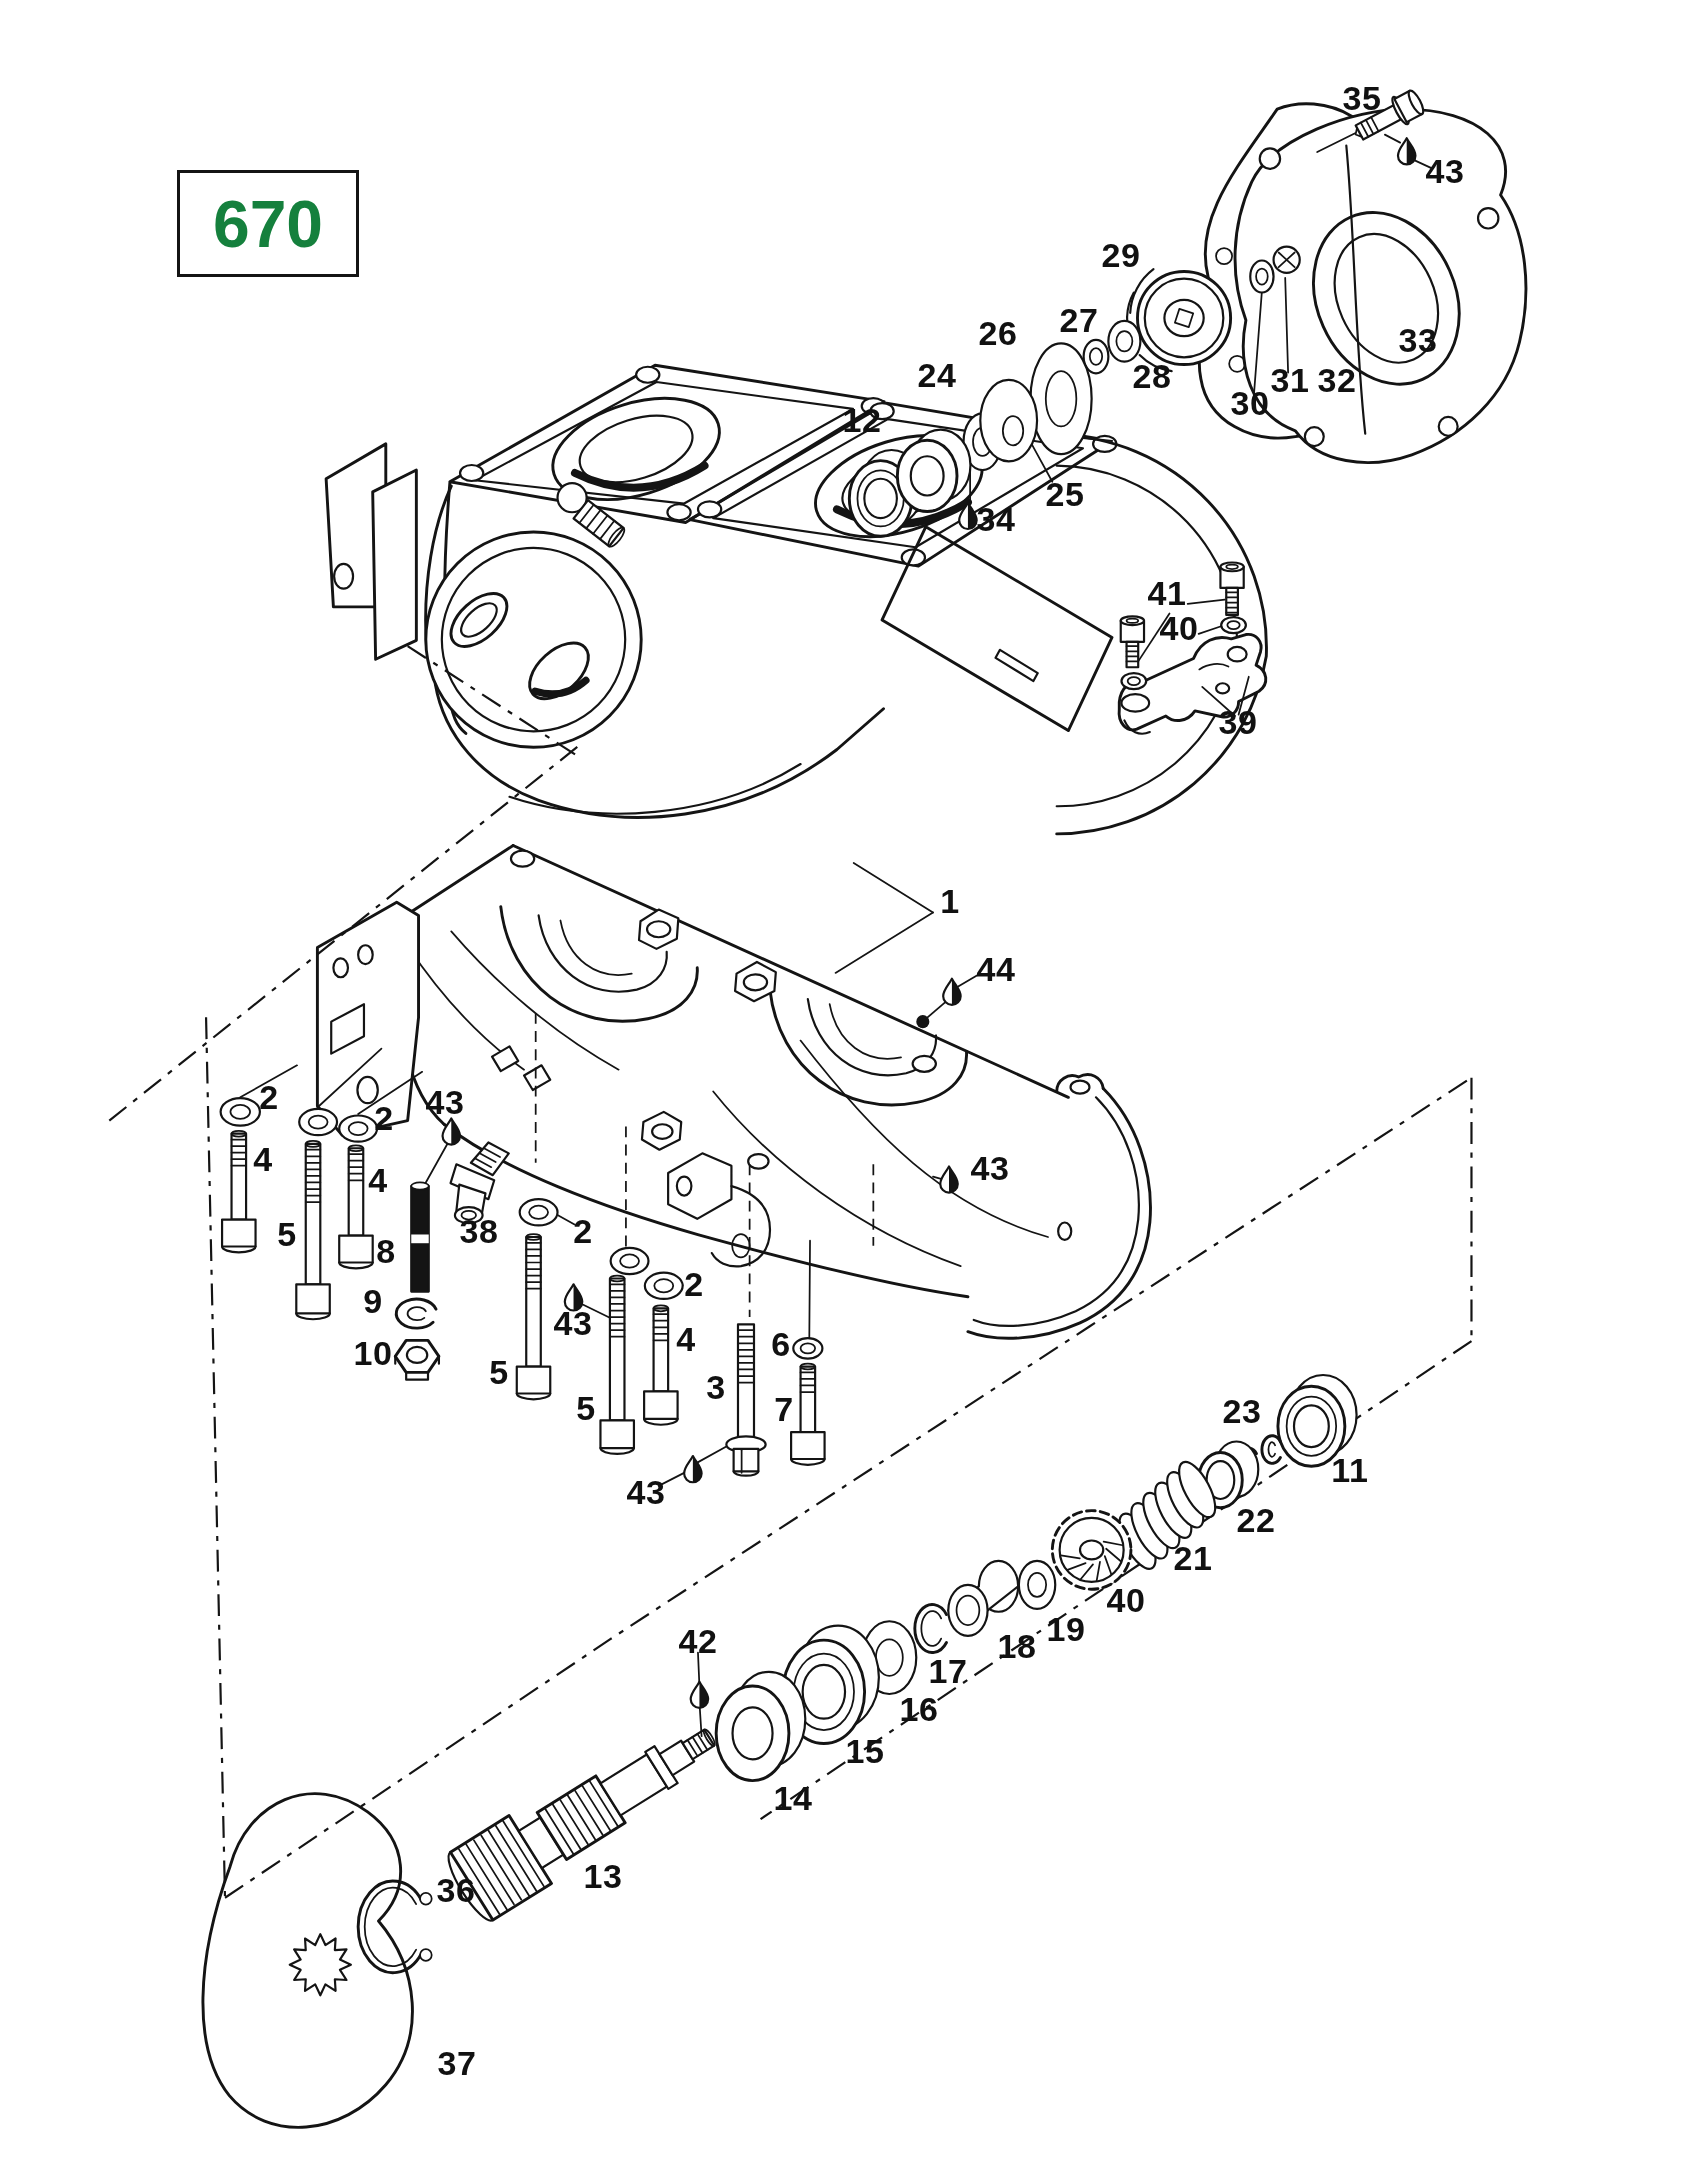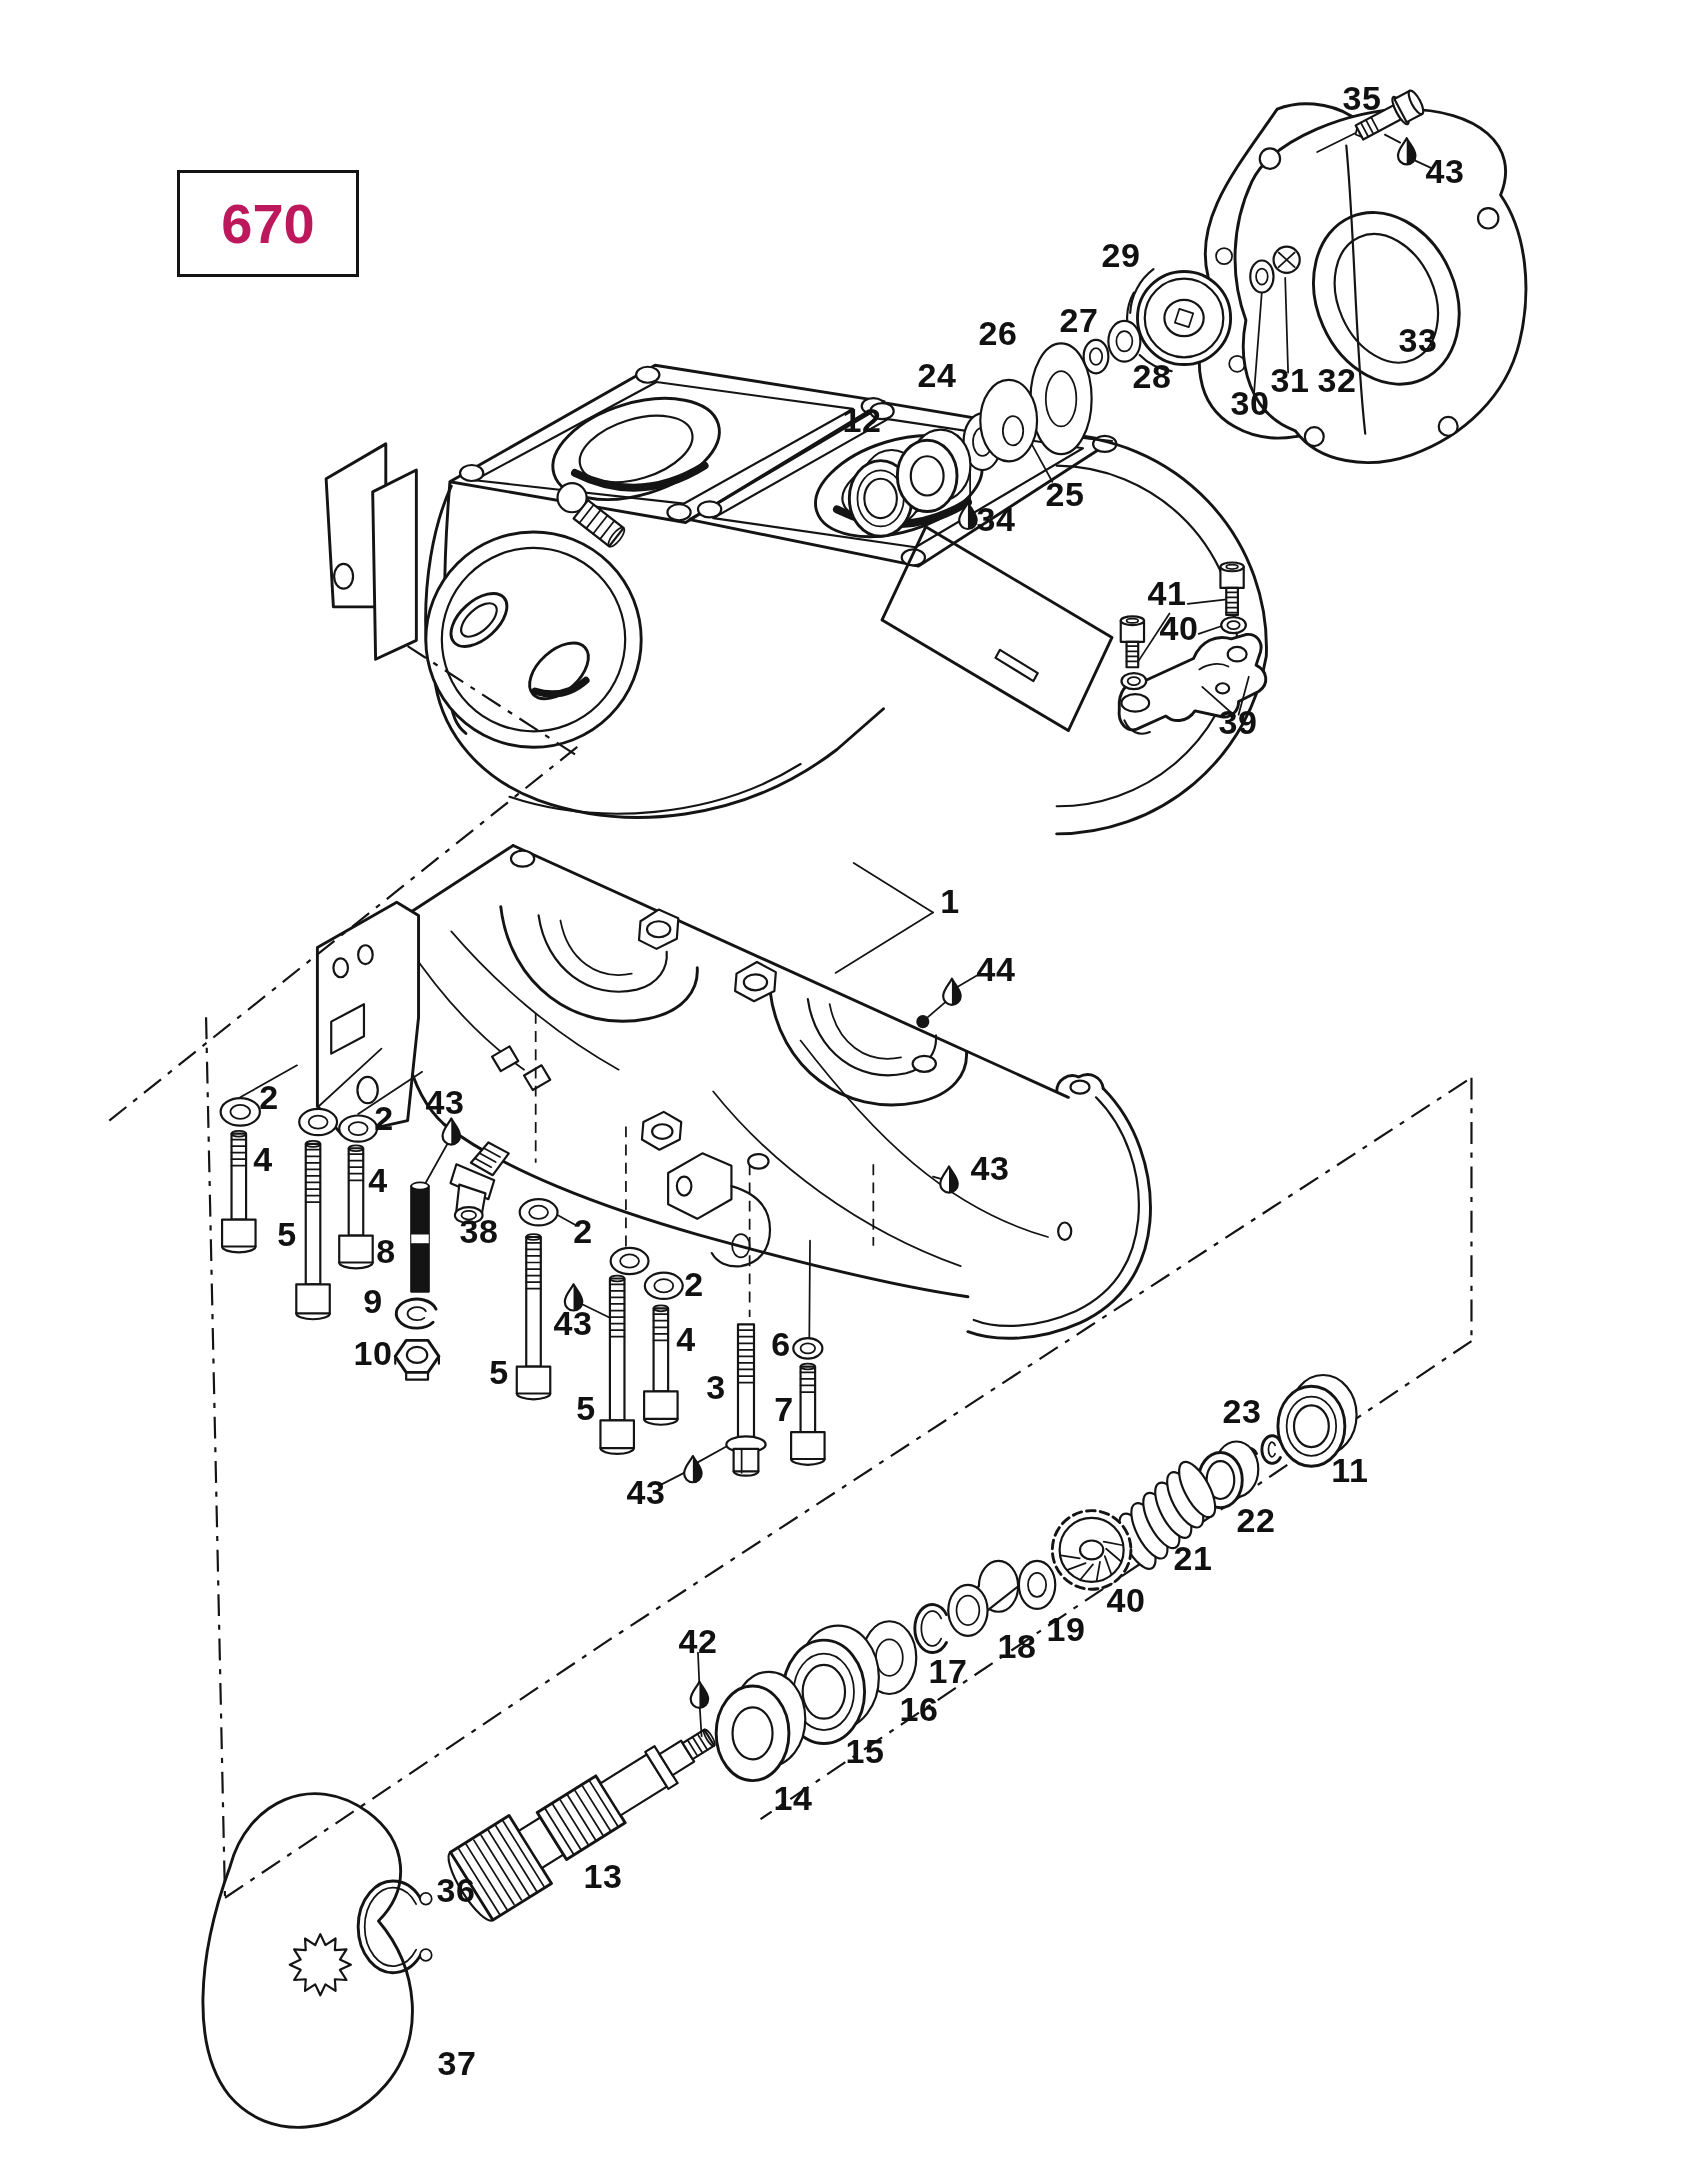--- a/index.html
+++ b/index.html
@@ -15,7 +15,7 @@
   .callout{position:absolute;transform:translate(-50%,-54%);color:#111;
            font-size:34px;font-weight:600;white-space:nowrap;letter-spacing:0.7px;}
   #badge{position:absolute;display:flex;align-items:center;justify-content:center;
-         border:3.6px solid #141414;color:#be185d;font-weight:700;font-size:56px;}
+         border:3.6px solid #141414;color:#15803d;font-weight:700;font-size:66px;}
 </style>
 </head>
 <body>

